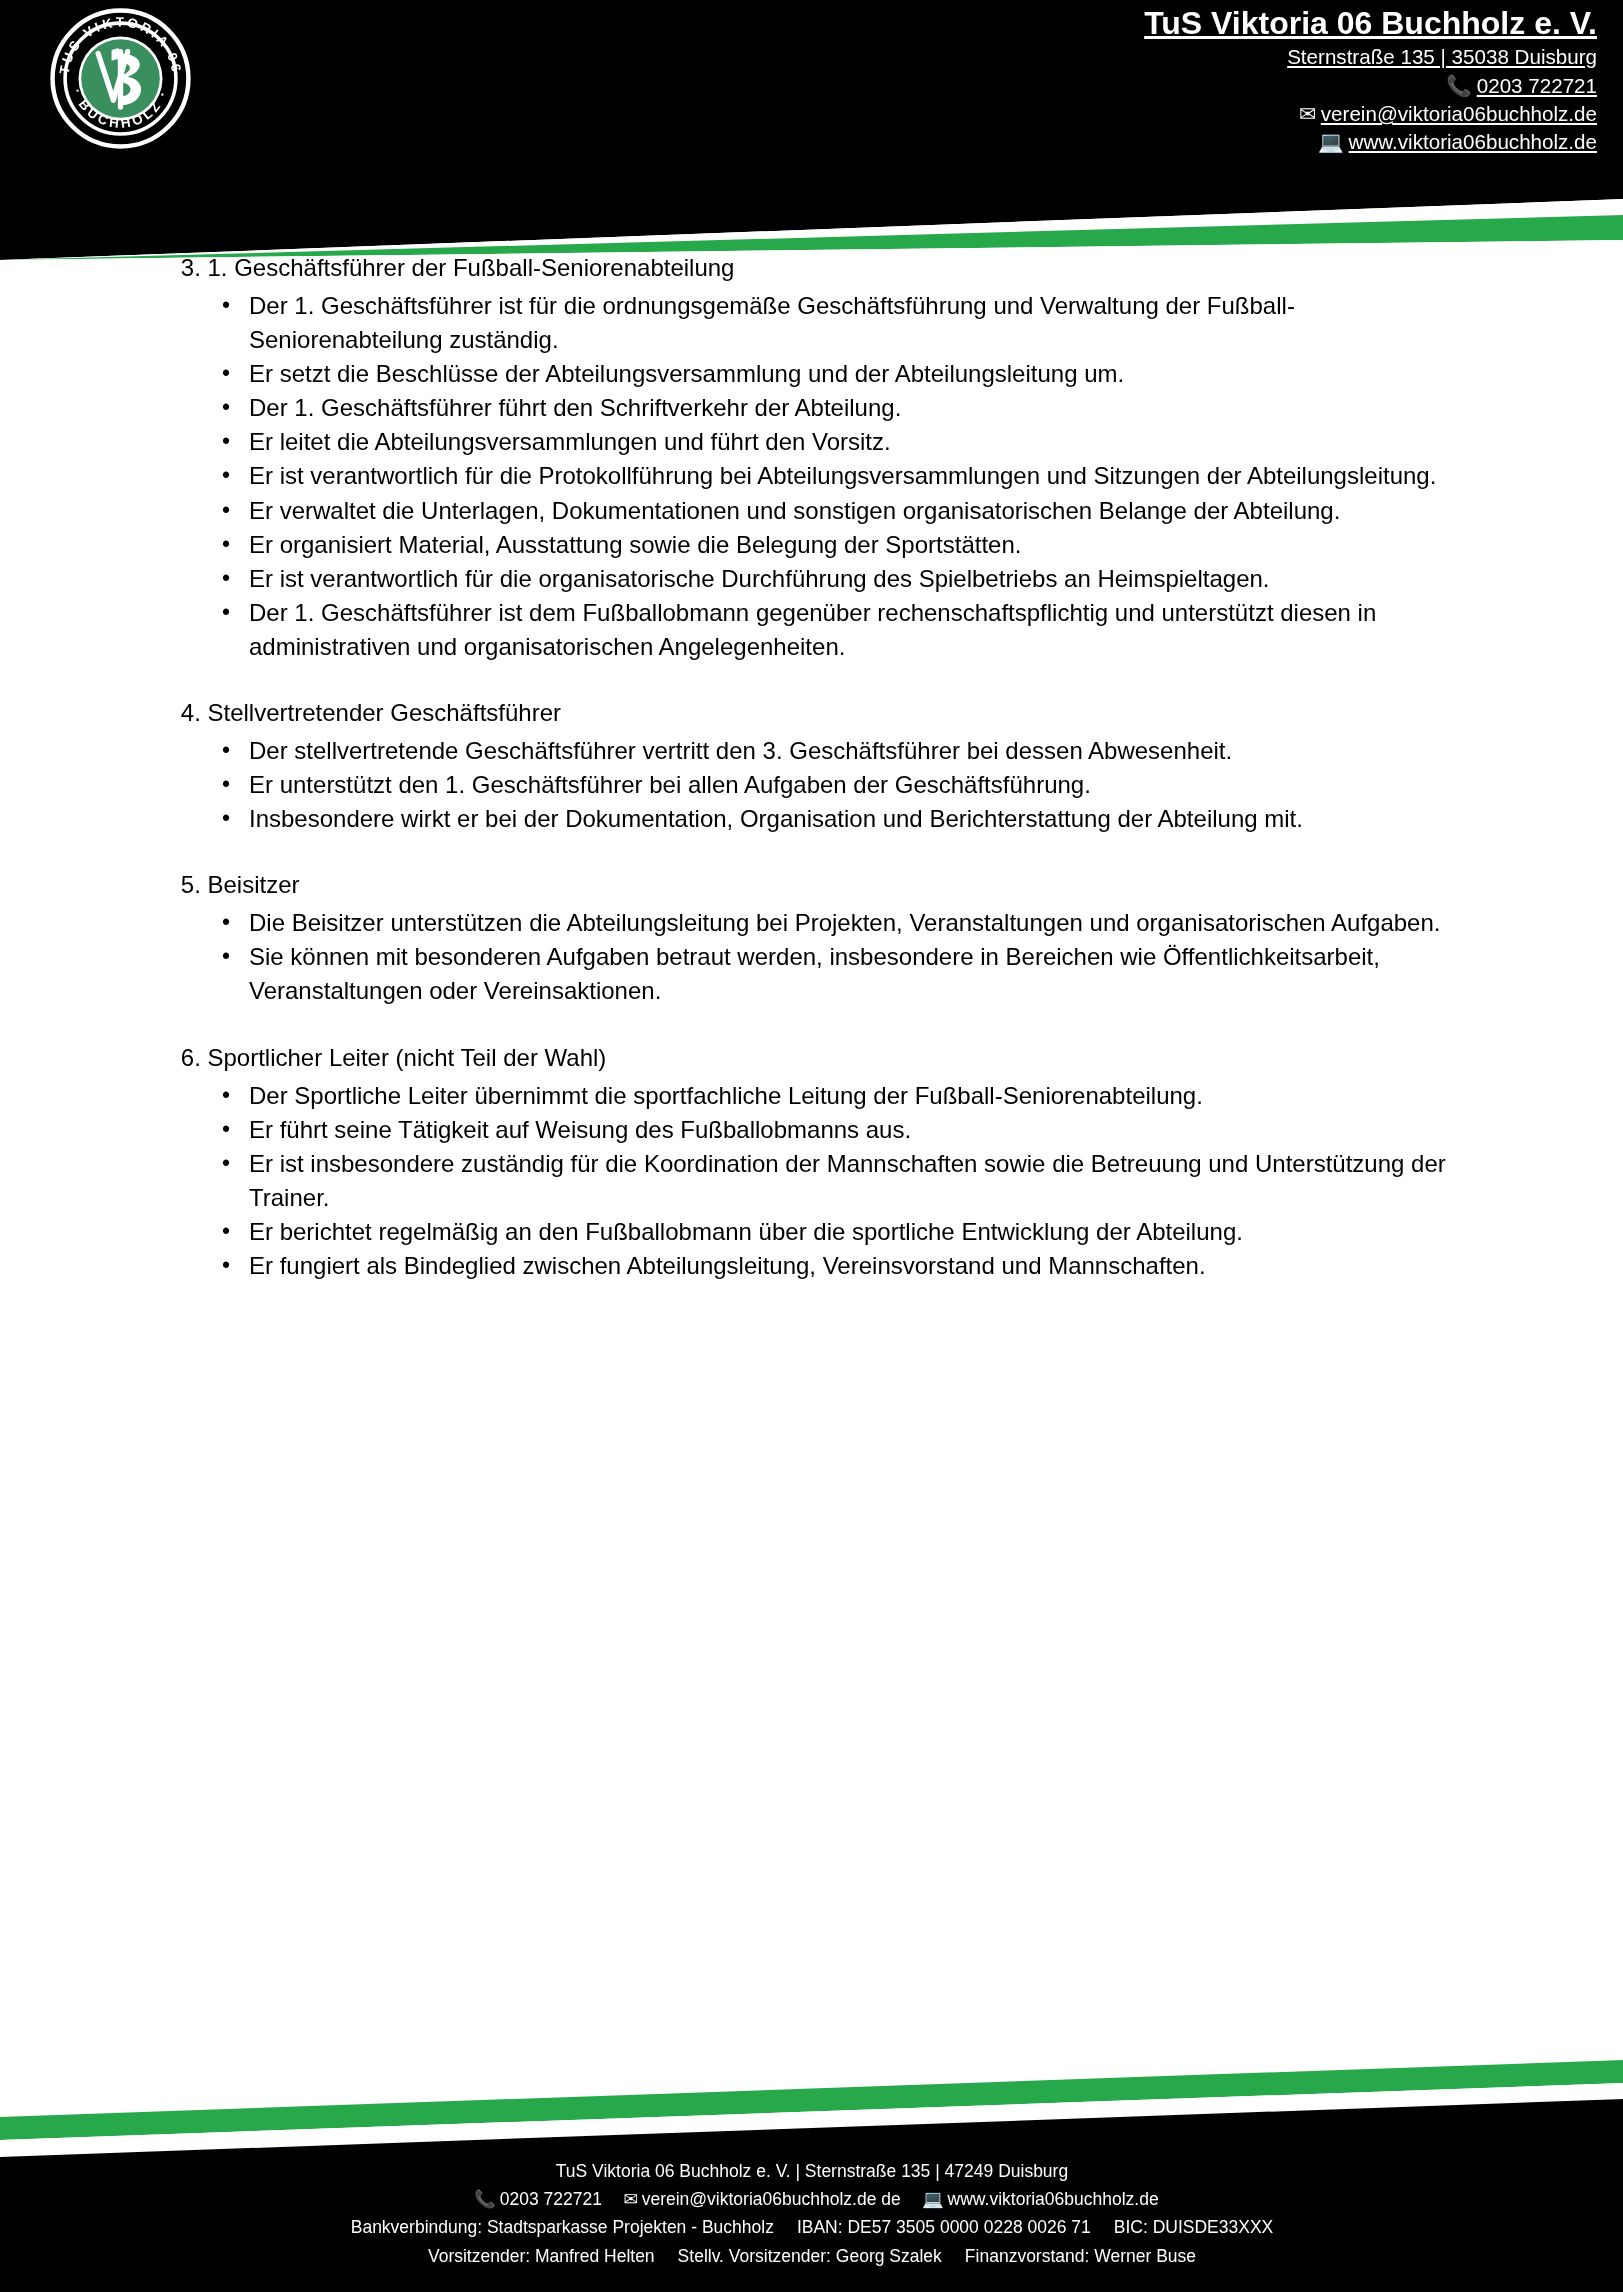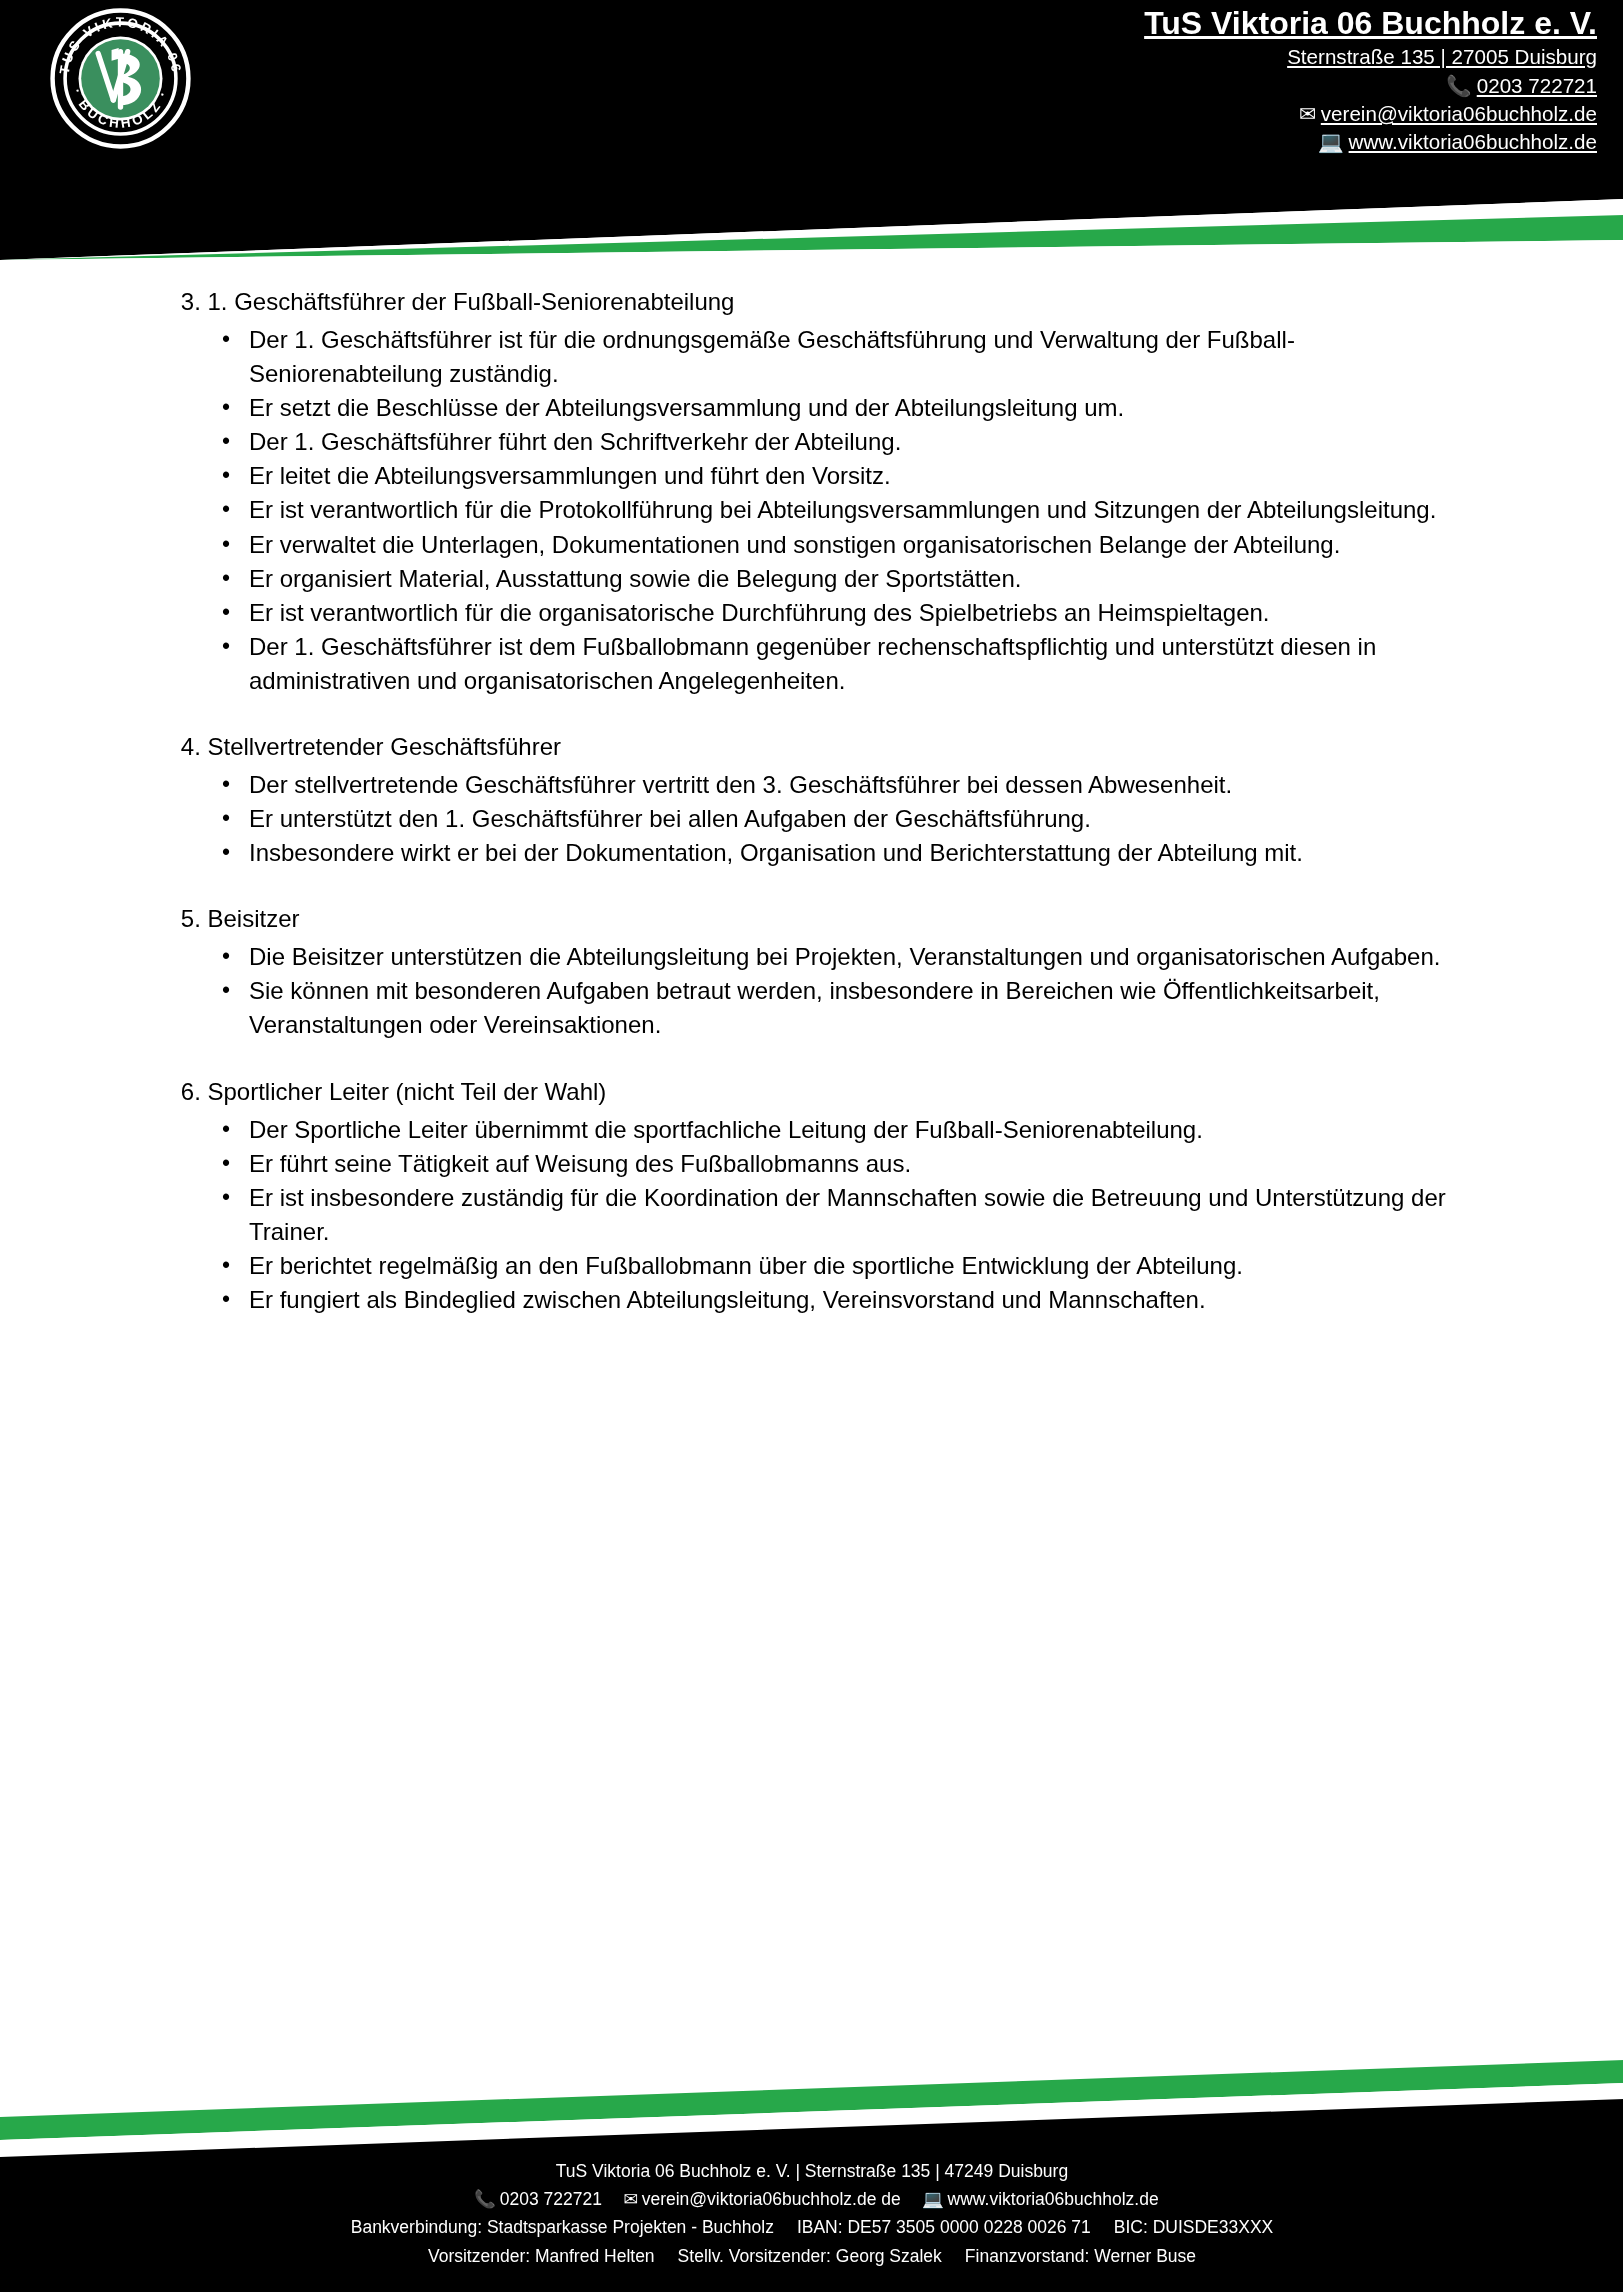--- a/index.html
+++ b/index.html
@@ -183,7 +183,7 @@
 
   <div class="header-info">
     <div class="club-name">TuS Viktoria 06 Buchholz e. V.</div>
-    <div class="header-line">Sternstraße 135 | 27005 Duisburg</div>
+    <div class="header-line">Sternstraße 135 | 35038 Duisburg</div>
     <div class="header-line">
       <span class="ic">📞</span><span>0203 722721</span>
     </div>

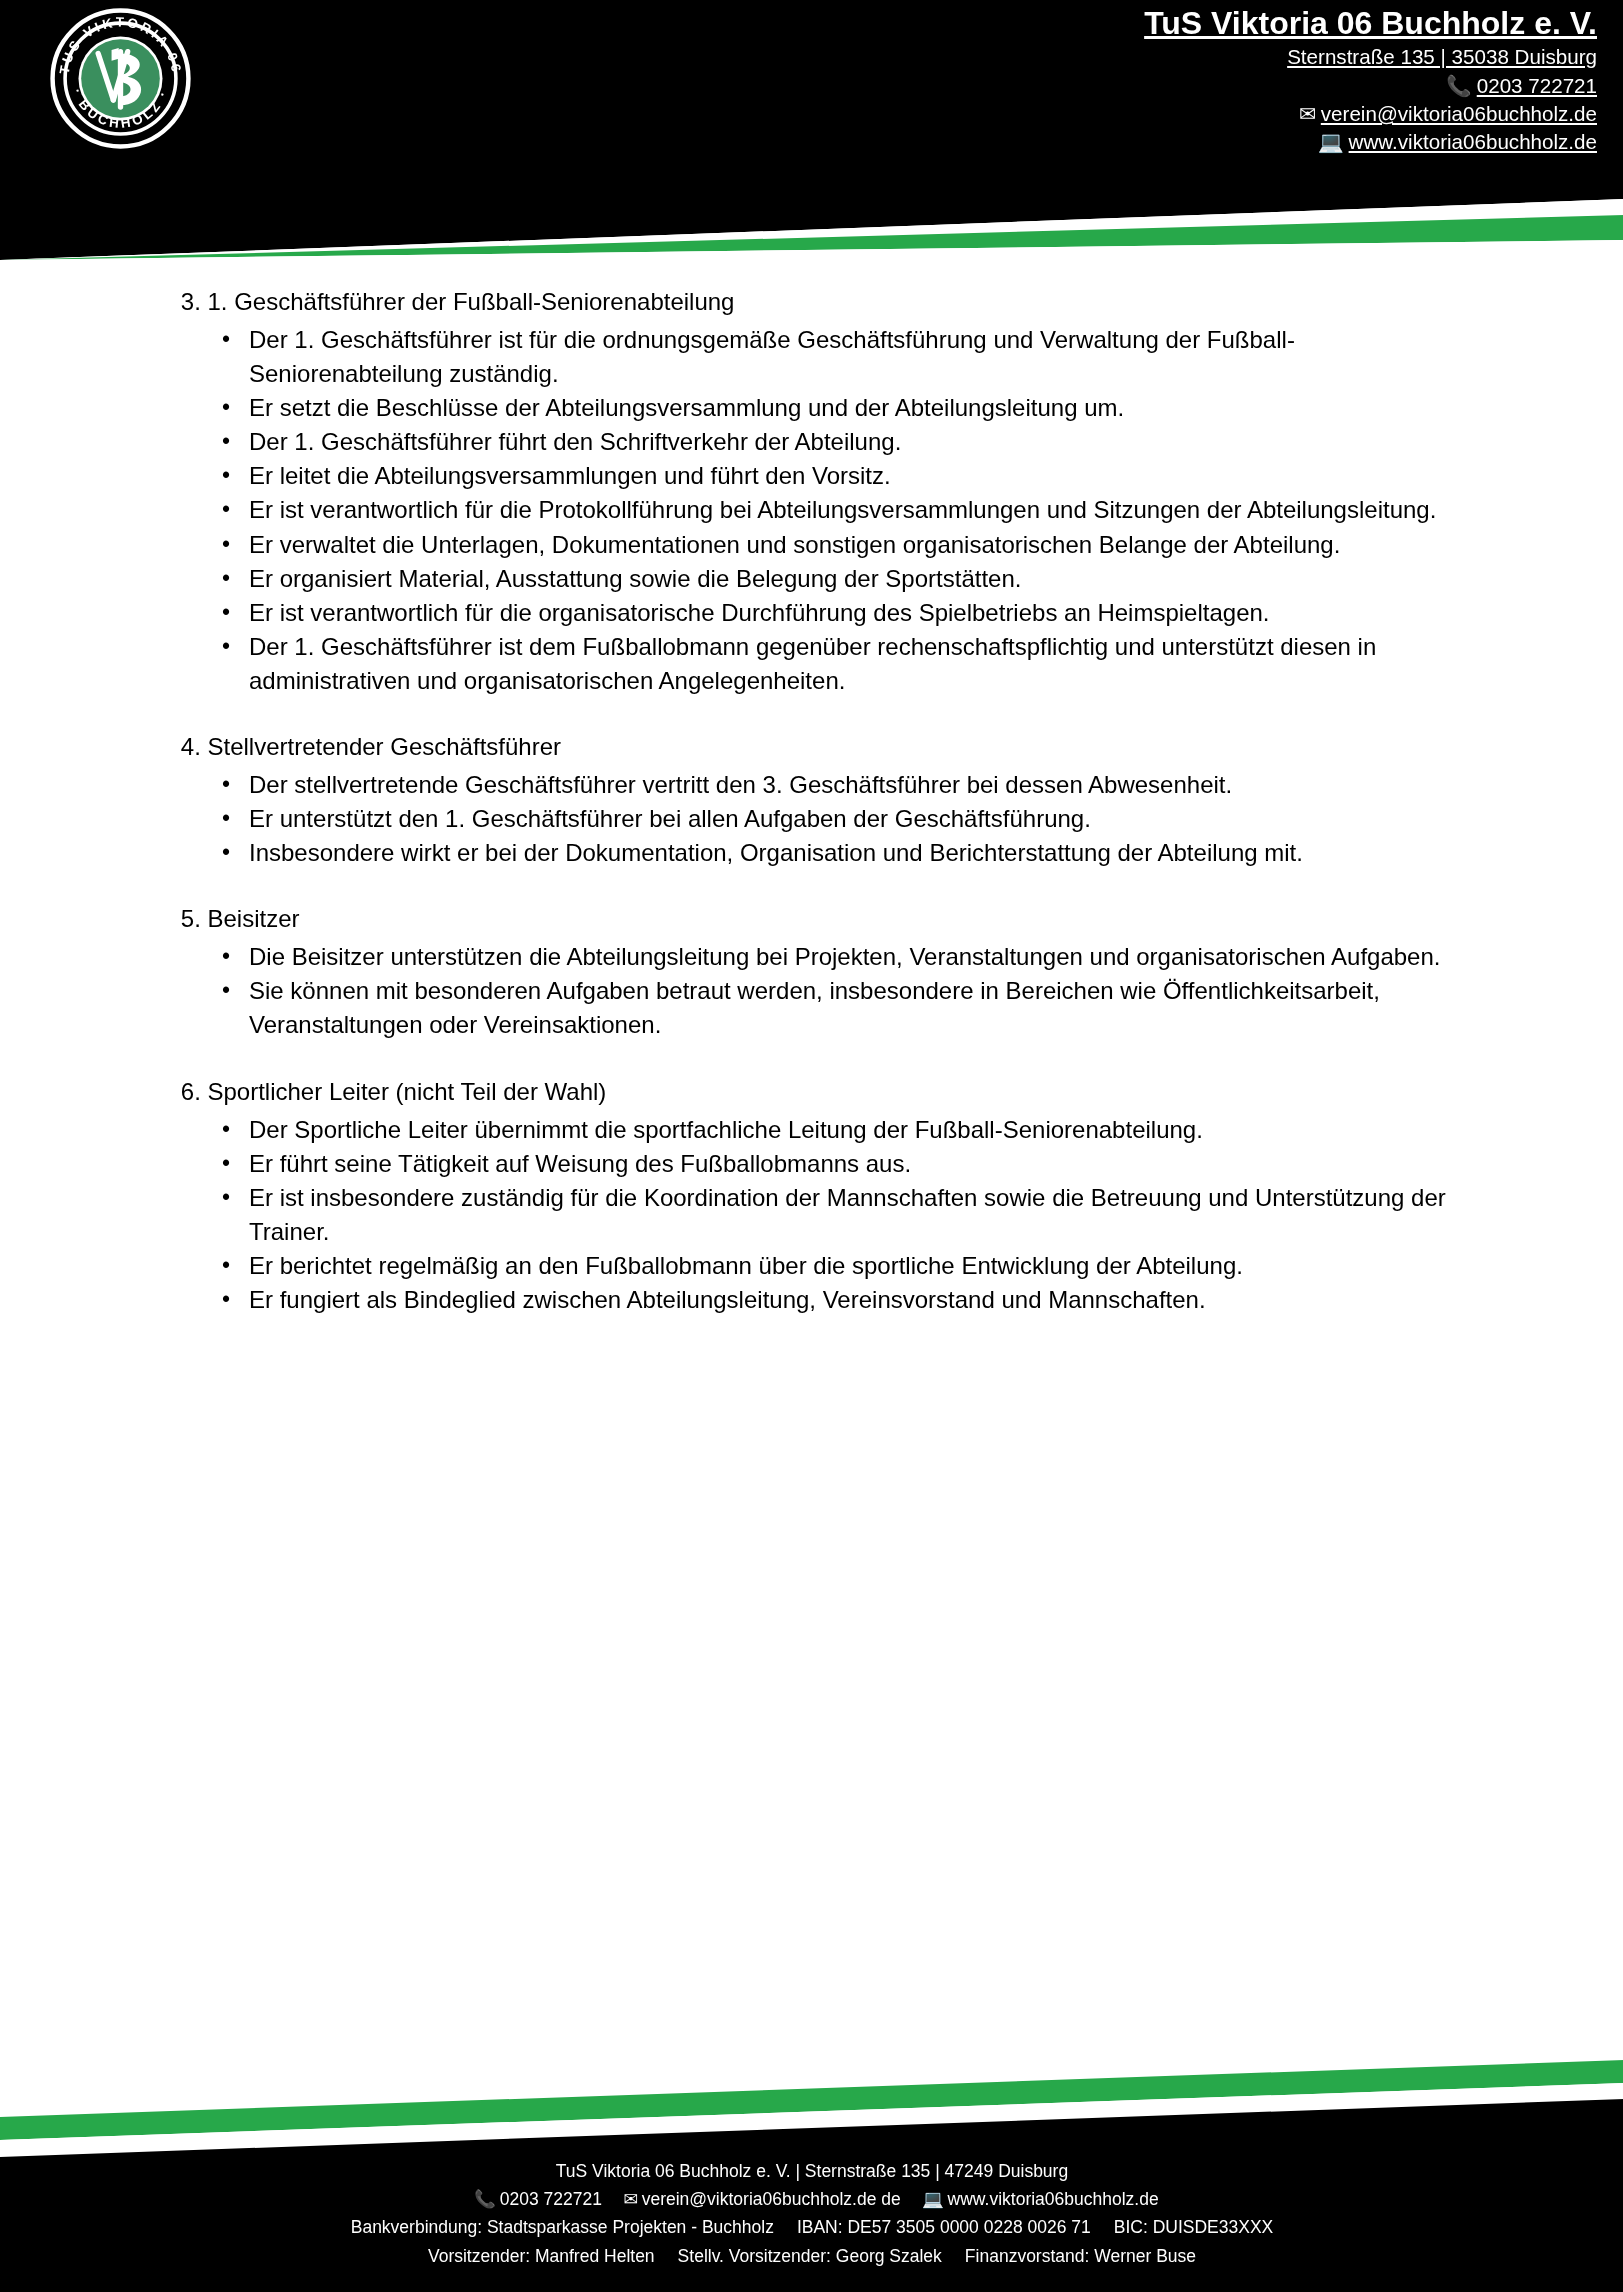--- a/index.html
+++ b/index.html
@@ -71,7 +71,7 @@
   
   .page-body {
     position:absolute;
-    left:0; top:285px;
+    left:0; top:251px;
     width:1328px;
     padding:0 0 0 0;
   }

